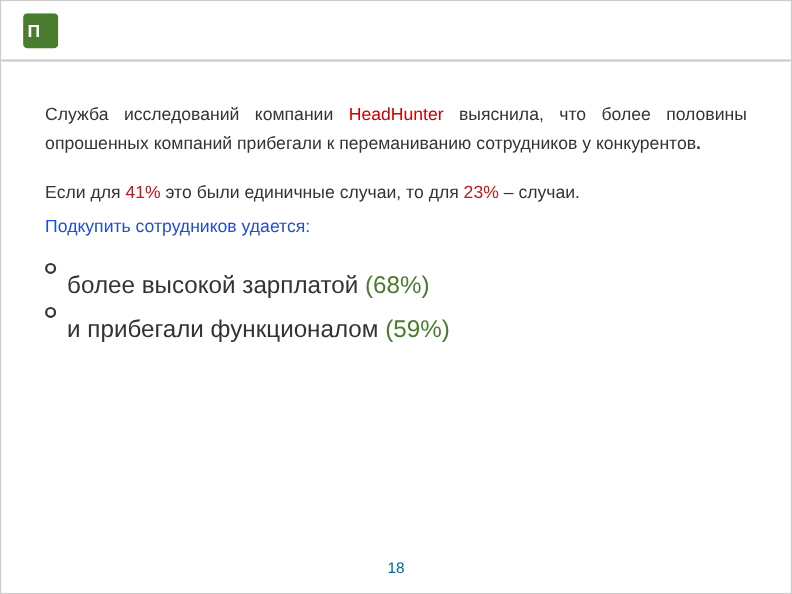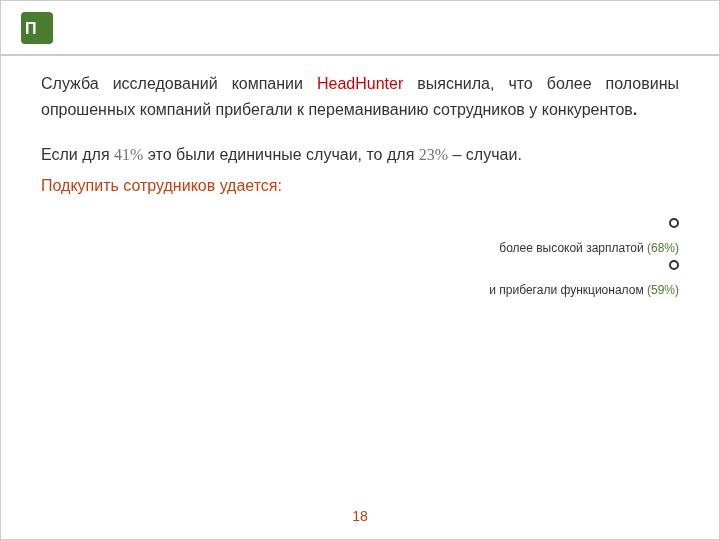--- a/index.html
+++ b/index.html
@@ -55,7 +55,7 @@
 
     
     .content {
-      padding: 15px 40px 20px 40px;
+      padding: 36px 40px 20px 40px;
     }
 
     .main-paragraph {

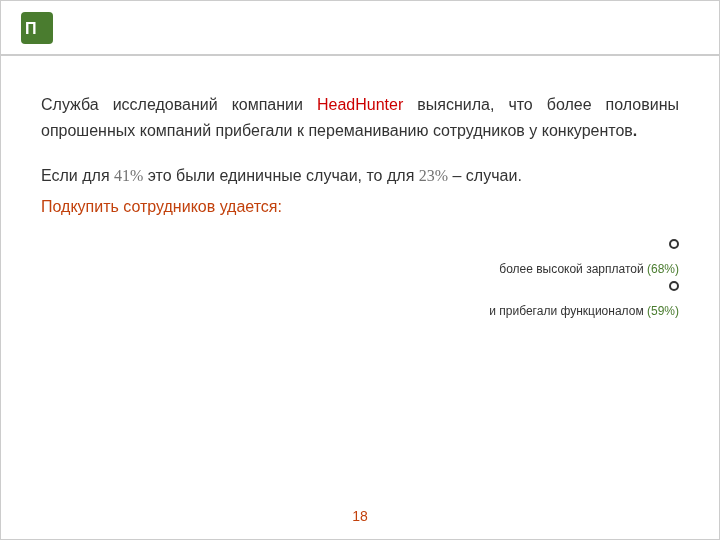--- a/index.html
+++ b/index.html
@@ -90,8 +90,7 @@
     }
 
     .highlight-red {
-      color: #737373;
-      font-family: Liberation Serif, serif;
+      color: #b91c1c;
     }
 
     .bullet-list {

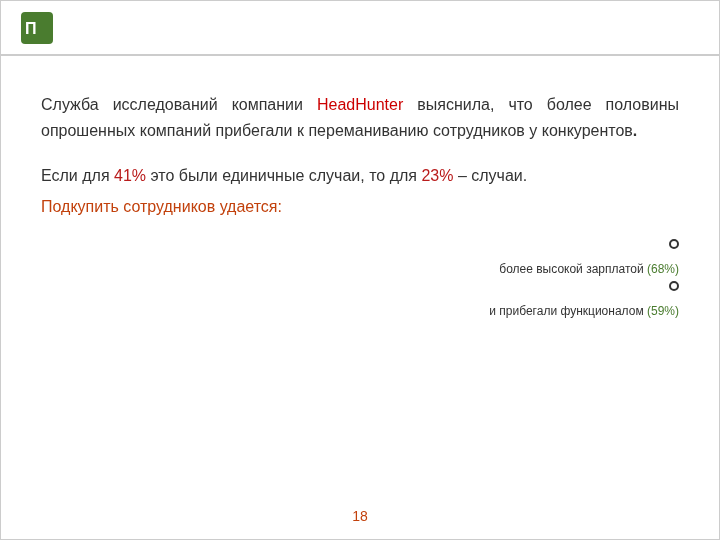--- a/index.html
+++ b/index.html
@@ -85,7 +85,7 @@
     .third-paragraph {
       font-size: 16px;
       line-height: 1.6;
-      color: #c2410c;
+      color: #1d4ed8;
       margin-bottom: 20px;
     }
 

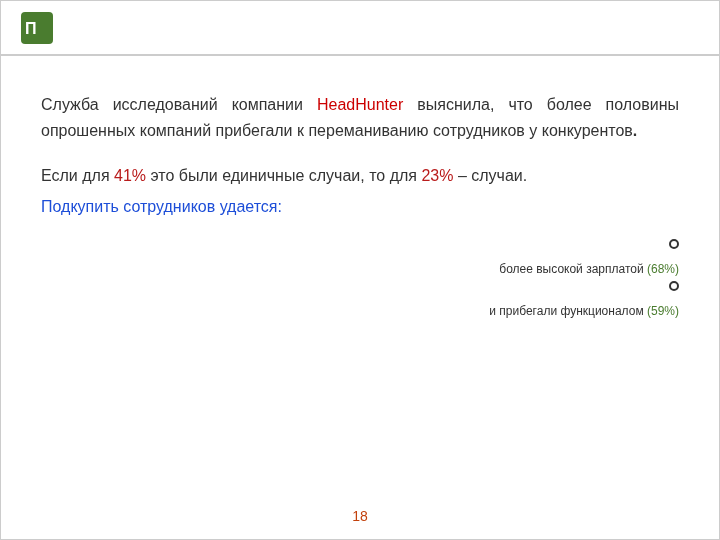--- a/index.html
+++ b/index.html
@@ -100,13 +100,12 @@
     }
 
     .bullet-list li {
-      font-size: 12px;
+      font-size: 22px;
       line-height: 1.8;
       color: #333333;
       display: flex;
-      align-items: flex-end;
+      align-items: flex-start;
       gap: 10px;
-      flex-direction: column;
     }
 
     .bullet-circle {

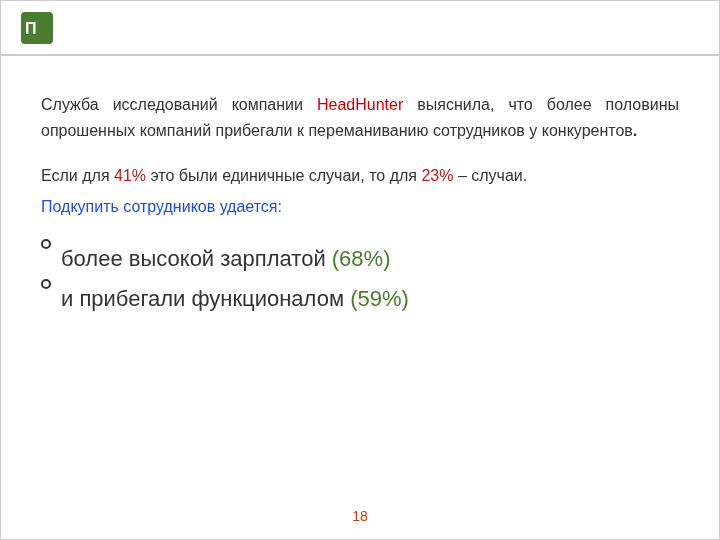--- a/index.html
+++ b/index.html
@@ -128,7 +128,7 @@
       left: 50%;
       transform: translateX(-50%);
       font-size: 14px;
-      color: #c2410c;
+      color: #0369a1;
     }
   </style>
 </head>

